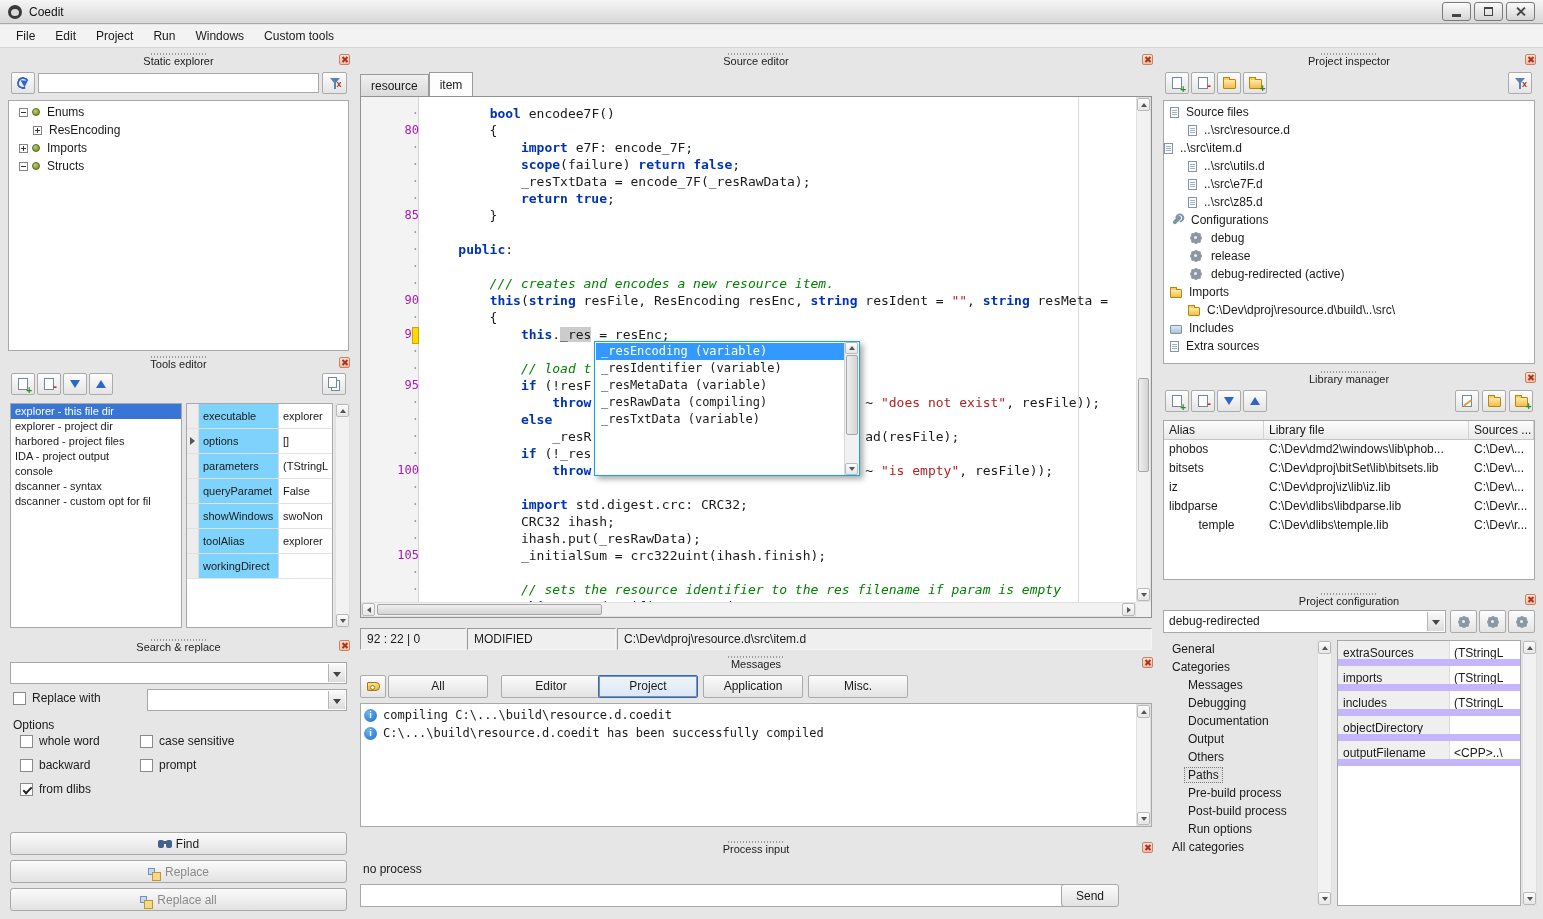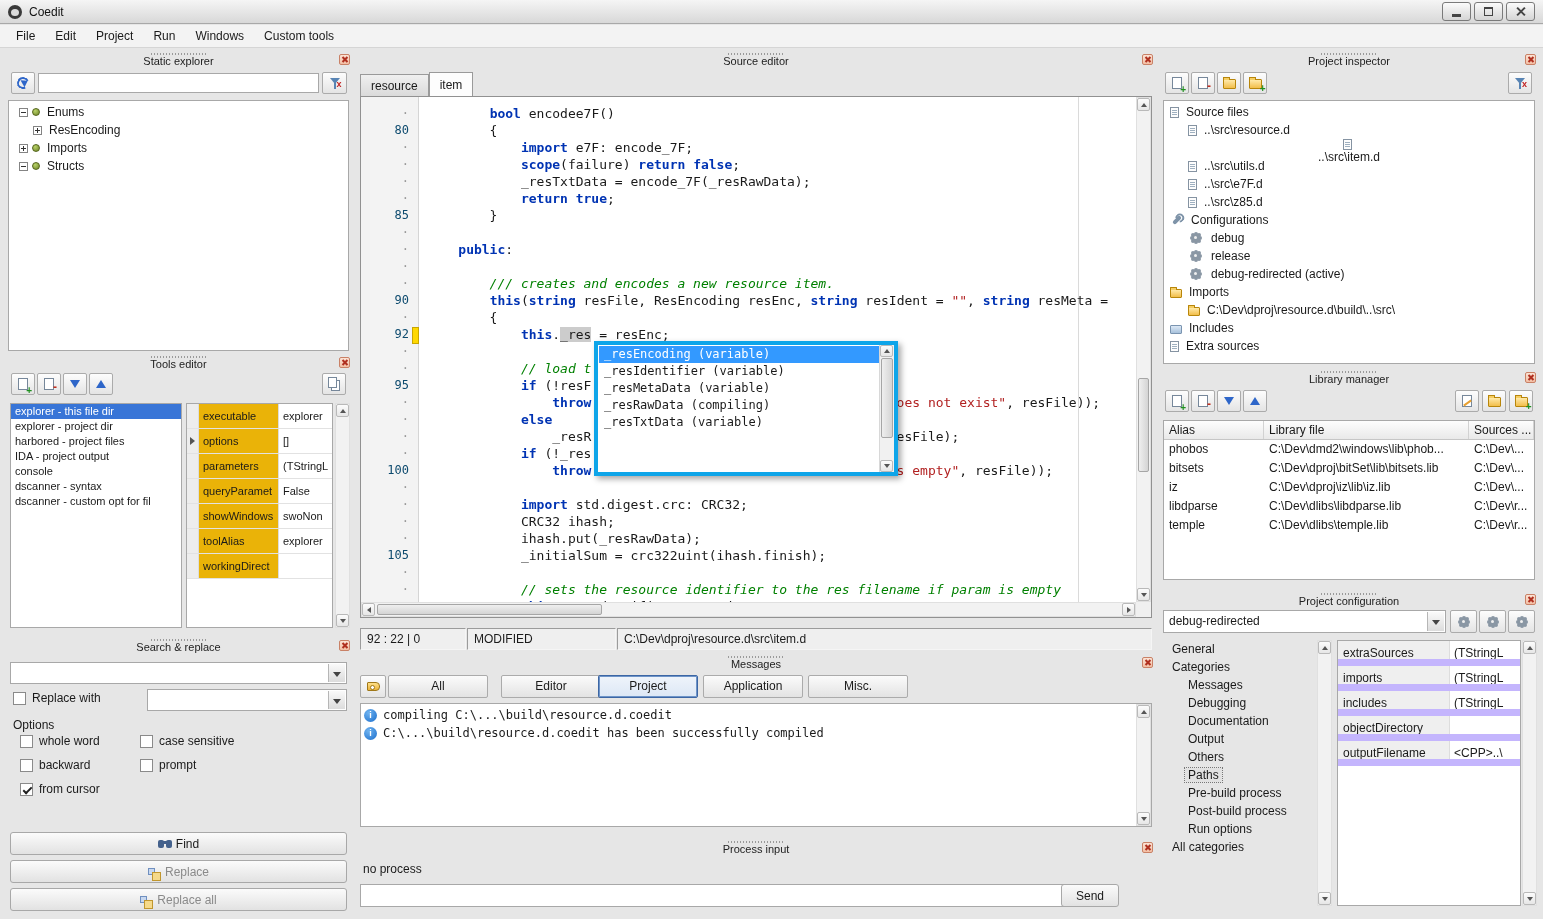--- a/index.html
+++ b/index.html
@@ -109,7 +109,7 @@
 .ruler{position:absolute;left:717px;top:0;bottom:15px;width:1px;background:#DADADA}
 .code-lines{position:absolute;left:0;top:0;right:15px;bottom:15px;padding-top:8px;overflow:hidden}
 .cline{display:flex;height:17px;position:relative}
-.gut{width:58px;flex:none;text-align:right;padding-right:10px;font:12px/17px "DejaVu Sans Mono",monospace;color:#0c4a6e}
+.gut{width:58px;flex:none;text-align:right;font:12px/17px "DejaVu Sans Mono",monospace;color:#a21caf}
 .gut:empty::after{content:"\B7";color:#999}
 .cline.current::after{content:"";position:absolute;left:51px;top:1px;width:5px;height:15px;background:#FFD800;border:1px solid #C8A600}
 .ctext{font:13px/17px "DejaVu Sans Mono",monospace;white-space:pre;padding-left:8px}

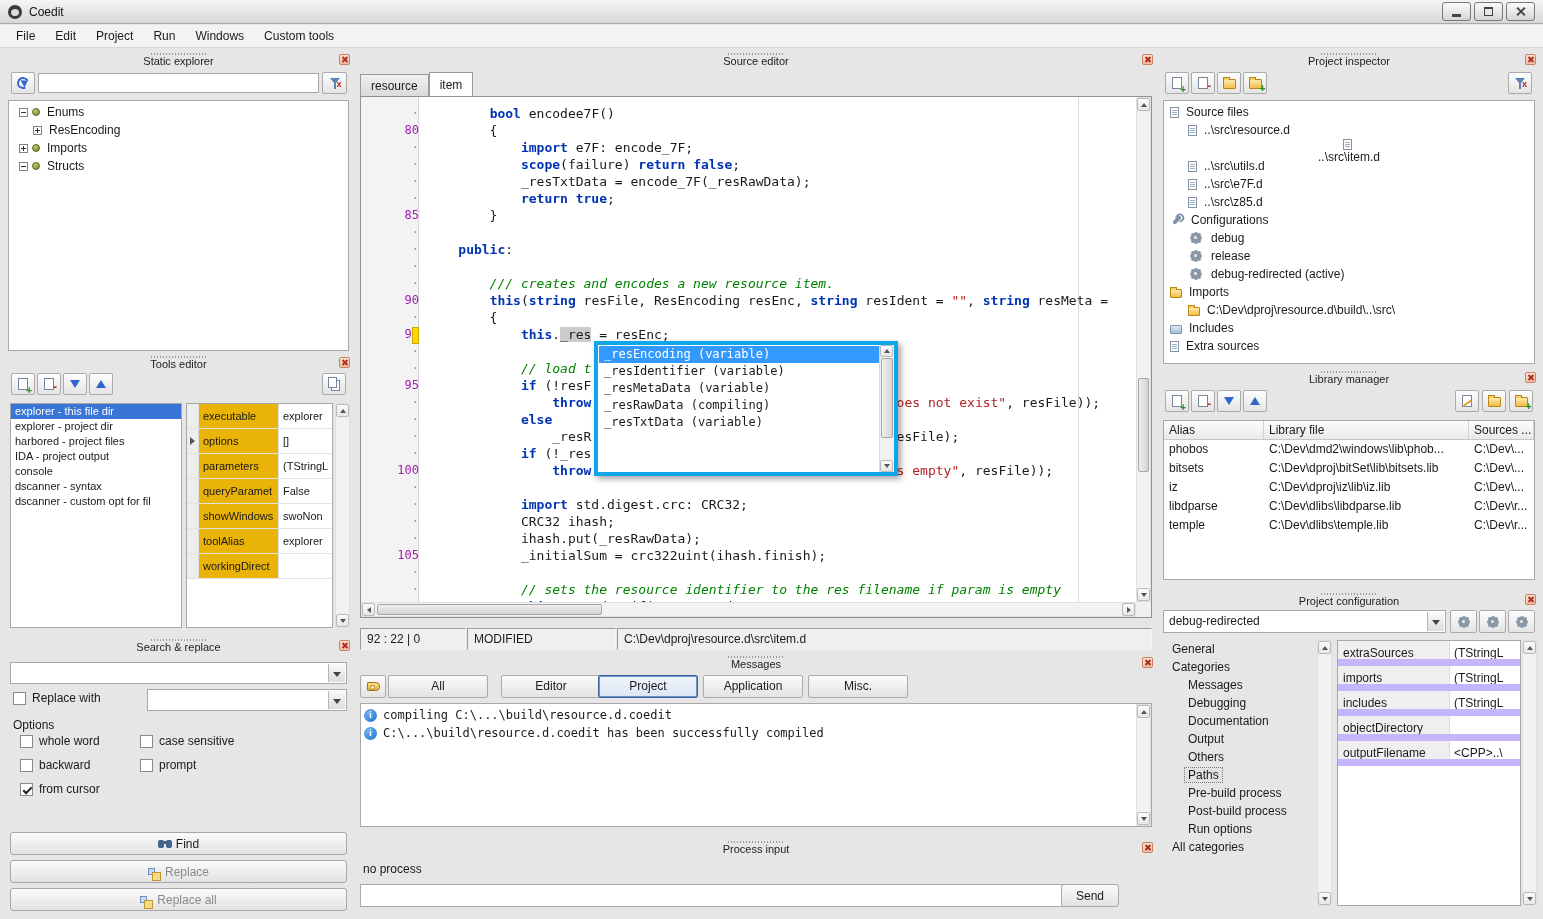--- a/index.html
+++ b/index.html
@@ -597,7 +597,7 @@
           <span class="ic ic-doc"></span>
           <span class="tlabel">..\src\resource.d</span>
         </div>
-        <div class="trow" style=" flex-direction: column;">
+        <div class="trow" style="">
           <span class="ic ic-doc"></span>
           <span class="tlabel">..\src\item.d</span>
         </div>

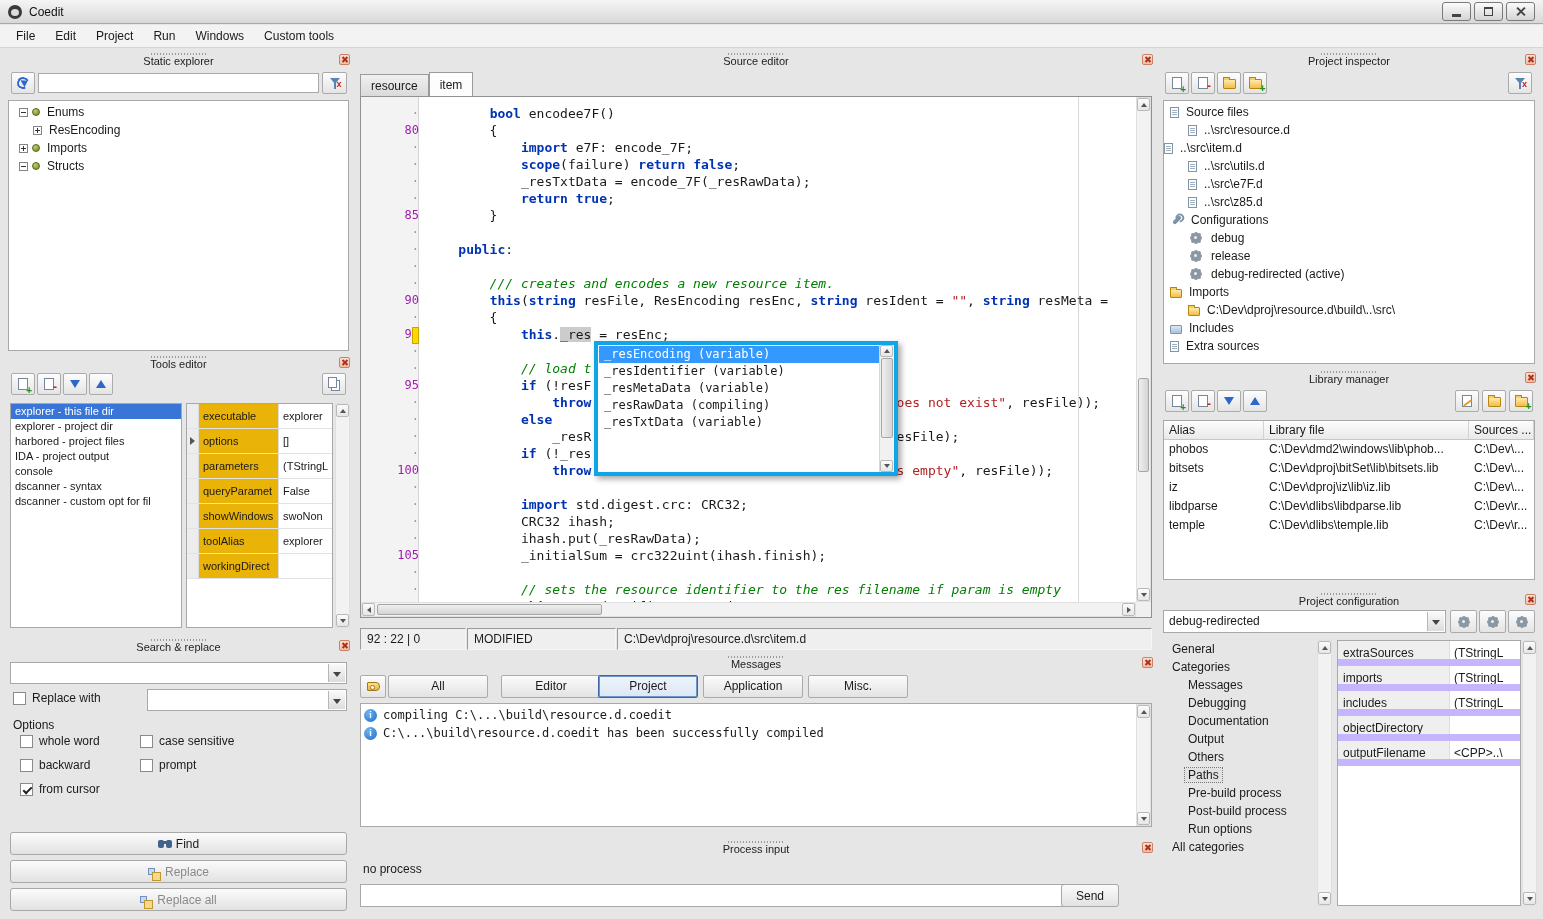--- a/index.html
+++ b/index.html
@@ -117,7 +117,7 @@
 .tok-c{color:#008000;font-style:italic}
 .tok-s{color:#B22222}
 .tok-h{background:#CCCCCC}
-.popup{position:absolute;left:233px;top:244px;width:304px;height:135px;background:#fff;border:4px solid #0ea5e9;box-shadow:3px 3px 6px rgba(0,0,0,.35);z-index:10}
+.popup{position:absolute;left:233px;top:244px;width:266px;height:135px;background:#fff;border:1px solid #0ea5e9;box-shadow:3px 3px 6px rgba(0,0,0,.35);z-index:10}
 .popup-list{position:absolute;left:1px;top:1px;right:15px;bottom:1px;overflow:hidden}
 .popup-item{height:17px;font:12px/17px "DejaVu Sans Mono",monospace;padding-left:5px;white-space:nowrap}
 .popup-item.selected{background:#3399FF;color:#fff}

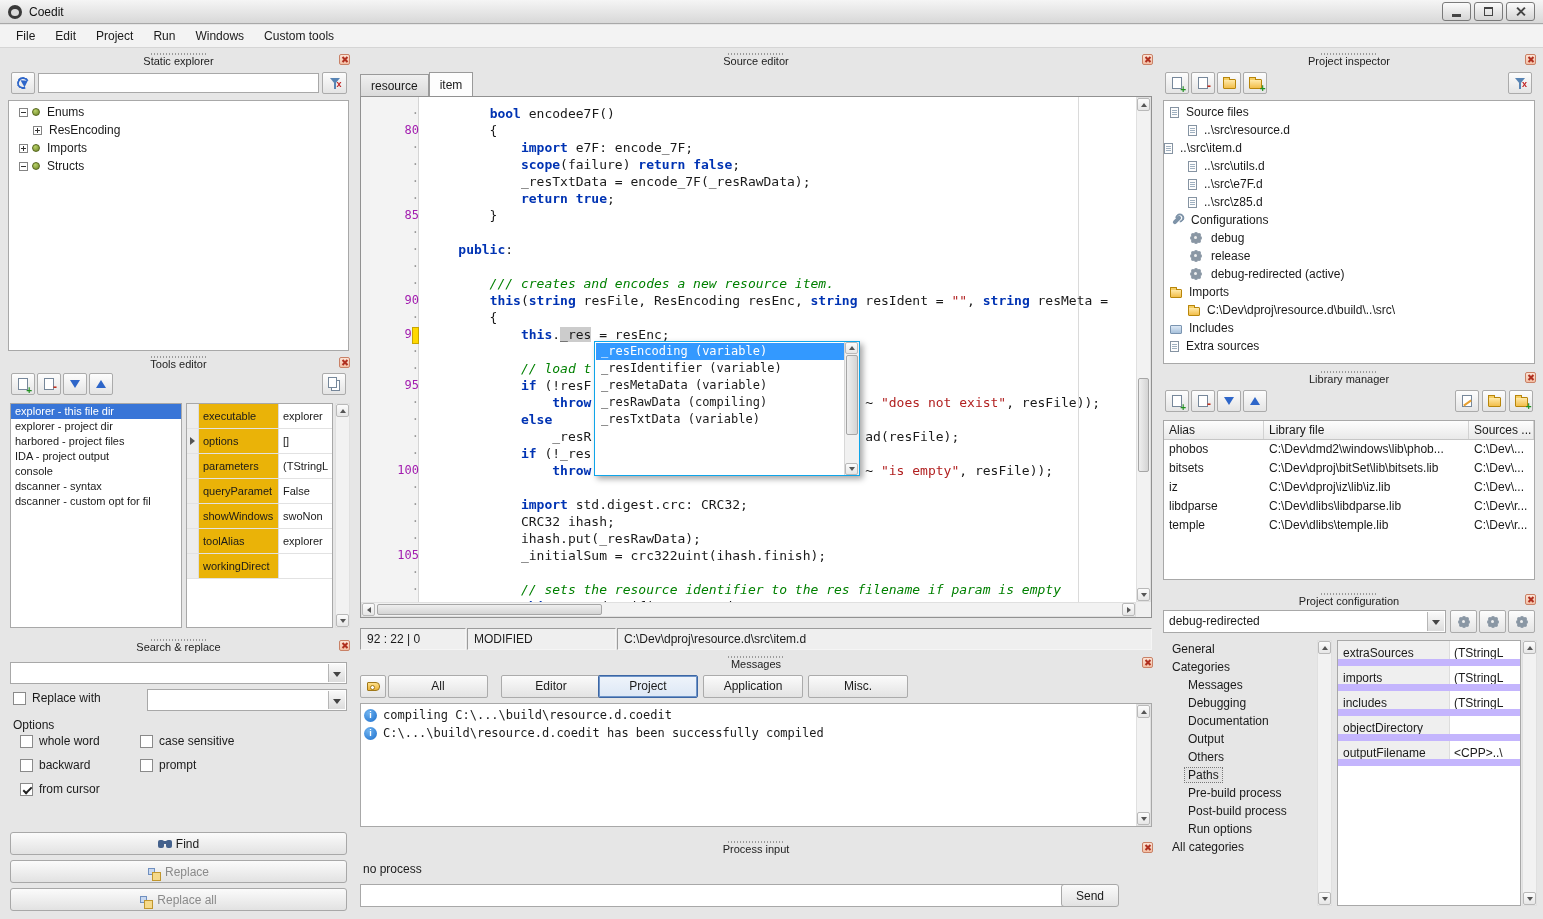--- a/index.html
+++ b/index.html
@@ -141,7 +141,7 @@
 .prow{display:flex;height:25px;border-bottom:1px solid #E2E2E2}
 .pgut{width:12px;background:#EDEDED;border-right:1px solid #DDD;position:relative;flex:none}
 .pgut.arrow::after{content:"";position:absolute;left:3px;top:8px;width:0;height:0;border-top:4px solid transparent;border-bottom:4px solid transparent;border-left:5px solid #555}
-.pname{width:80px;background:#eab308;border-right:1px solid #DDD;font-size:11px;padding:6px 0 0 4px;overflow:hidden;white-space:nowrap;flex:none}
+.pname{width:80px;background:#7dd3fc;border-right:1px solid #DDD;font-size:11px;padding:6px 0 0 4px;overflow:hidden;white-space:nowrap;flex:none}
 .pval{flex:1;font-size:11px;padding:6px 0 0 4px;overflow:hidden;white-space:nowrap}
 .cgrow{display:flex;height:25px;border-bottom:7px solid #c4b5fd}
 .cgname{width:112px;background:#EFEFEF;border-right:1px solid #DDD;font-size:12px;padding:5px 0 0 5px;overflow:hidden;white-space:nowrap;flex:none}

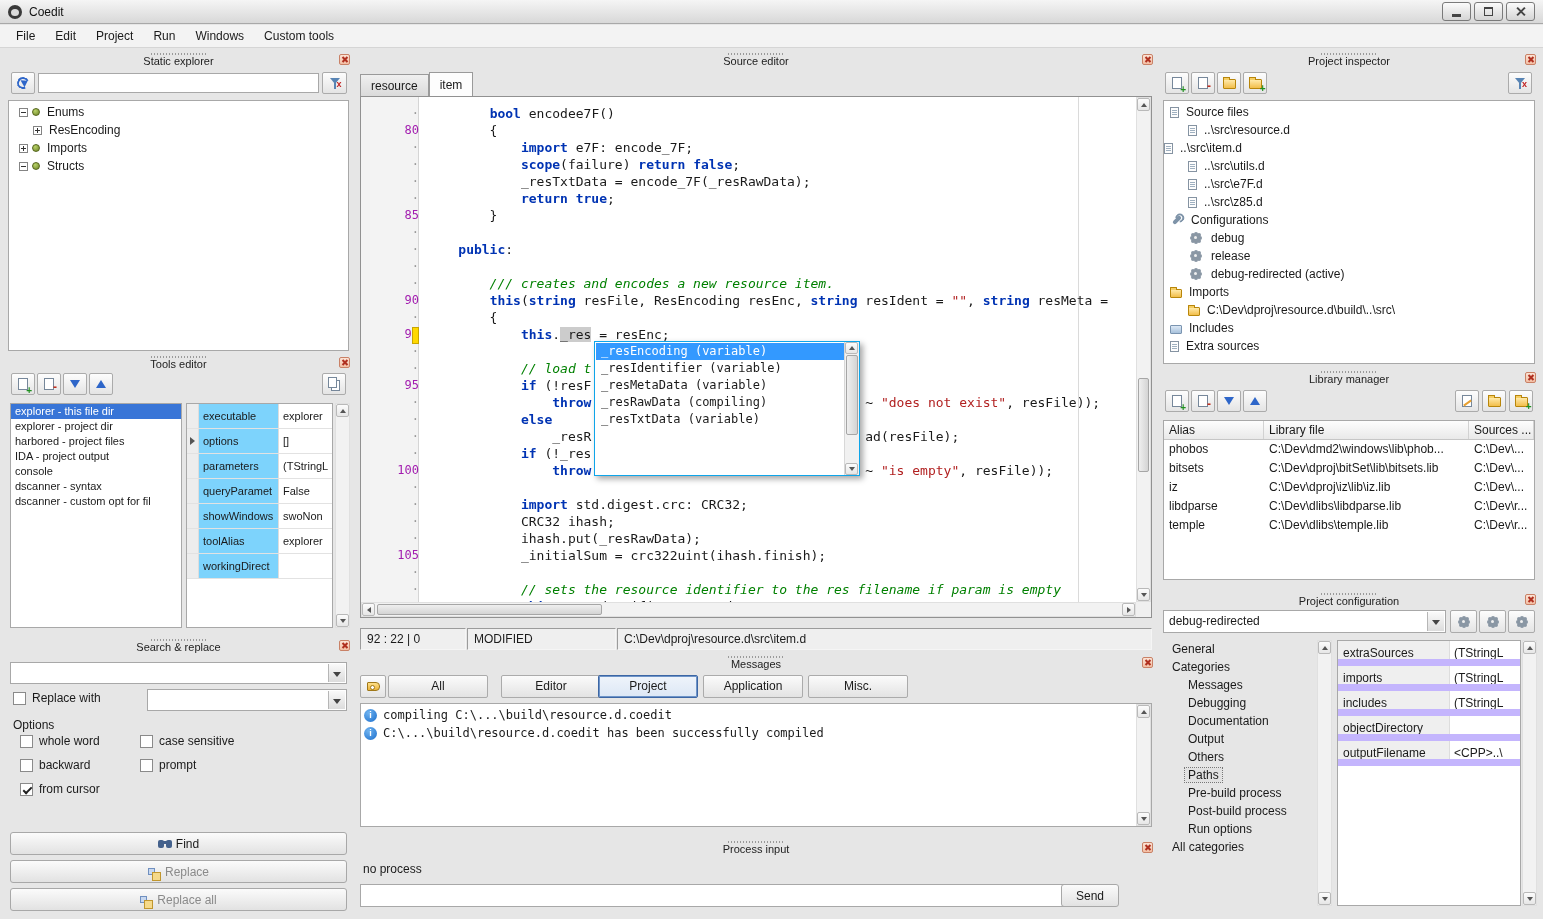--- a/index.html
+++ b/index.html
@@ -702,7 +702,7 @@
             <span class="lcell" style="width: 65px;">C:\Dev\r...</span>
           </div>
           <div class="lrow">
-            <span class="lcell" style="width: 100px;">temple</span>
+            <span class="lcell" style="width: 100px; text-align: center;">temple</span>
             <span class="lcell" style="width: 205px;">C:\Dev\dlibs\temple.lib</span>
             <span class="lcell" style="width: 65px;">C:\Dev\r...</span>
           </div>

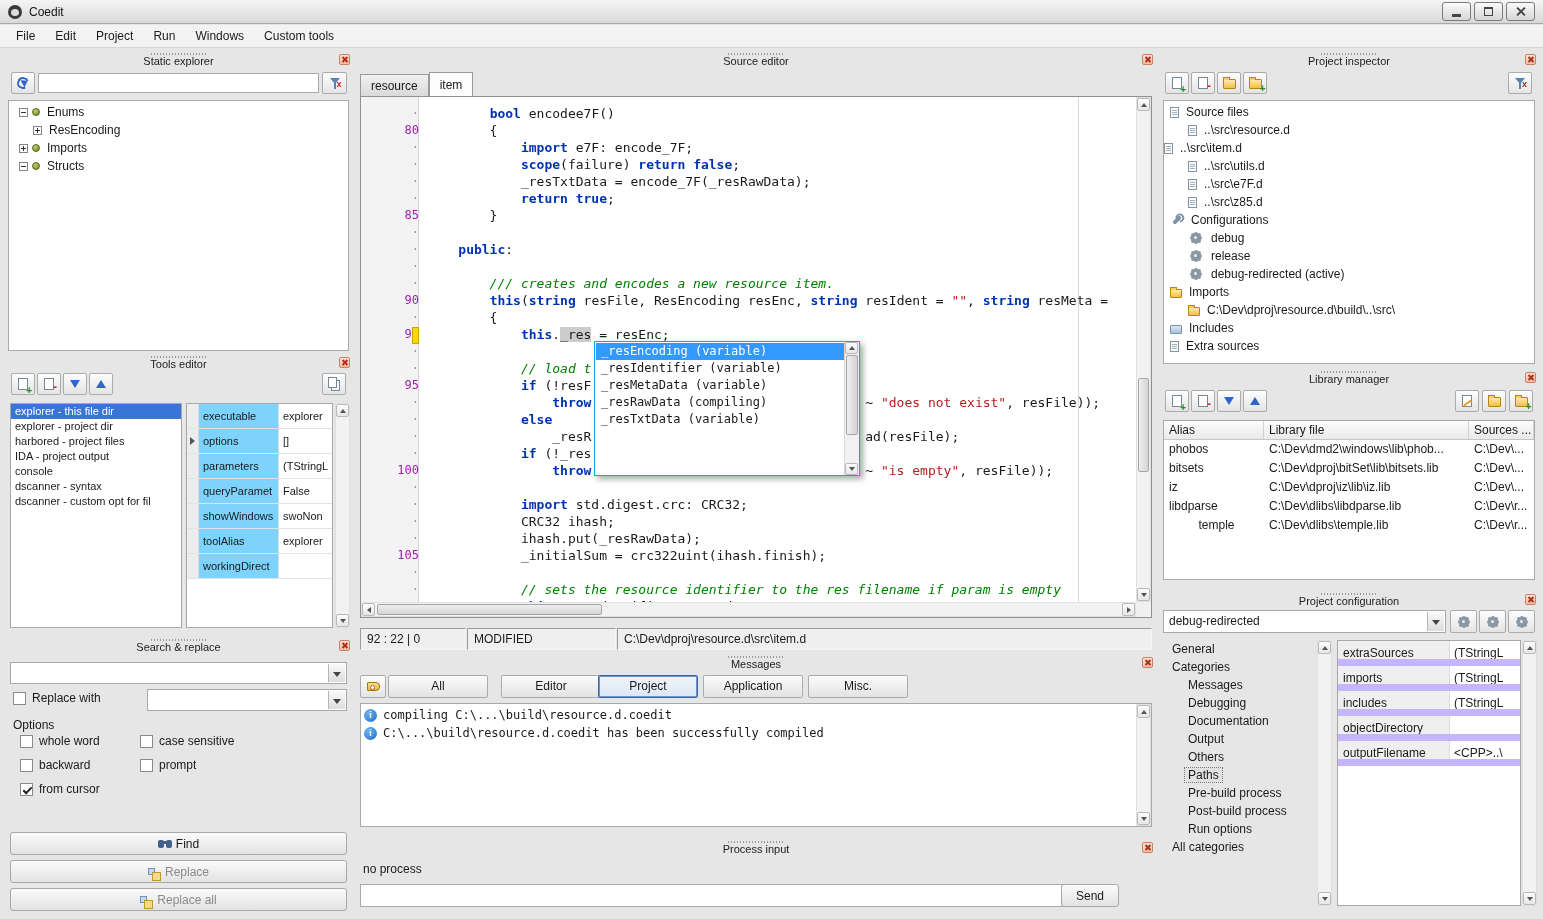--- a/index.html
+++ b/index.html
@@ -326,7 +326,7 @@
         </div>
         <div class="chkrow" style="left: 15px; top: 144px;">
           <span class="chk checked"></span>
-          <span>from cursor</span>
+          <span>from dlibs</span>
         </div>
       </div>
     <div class="bigbtn" style="left:5px;top:194px;width:337px;height:23px">

